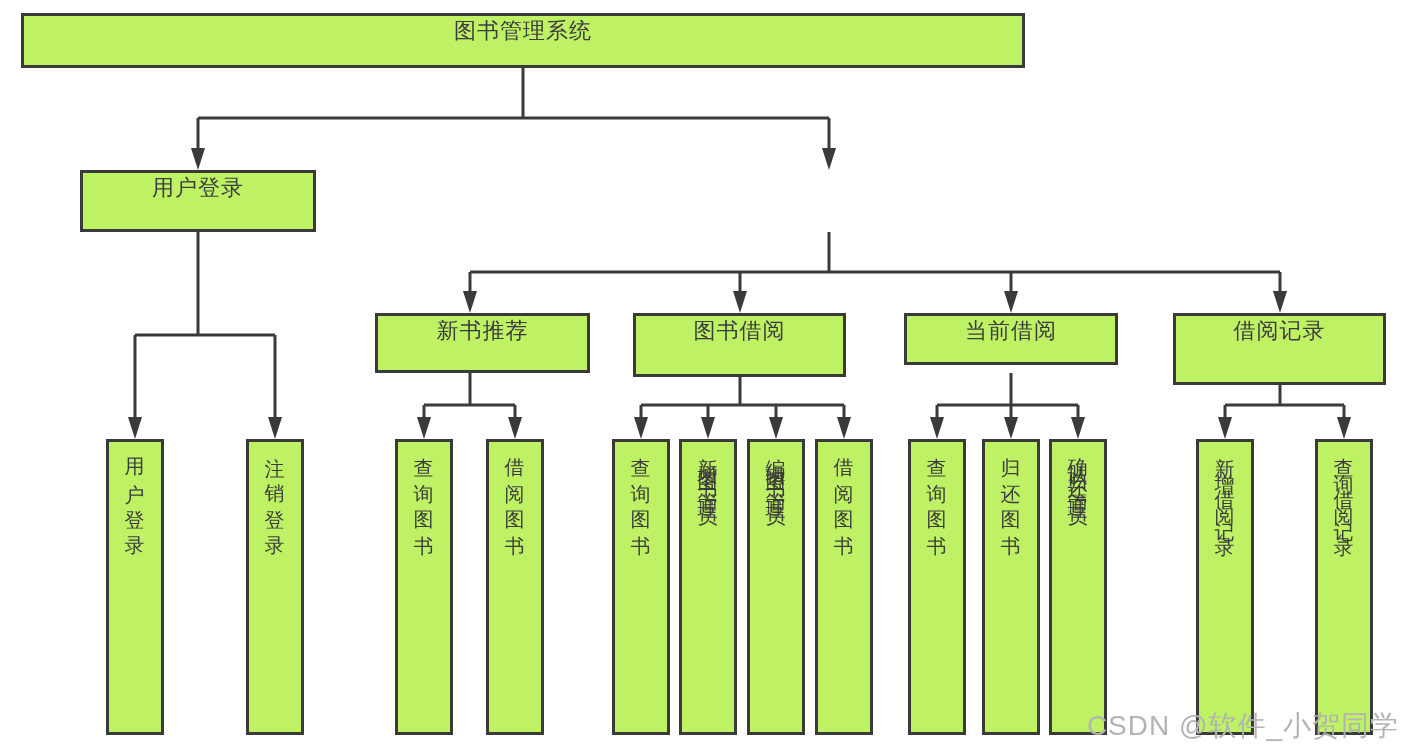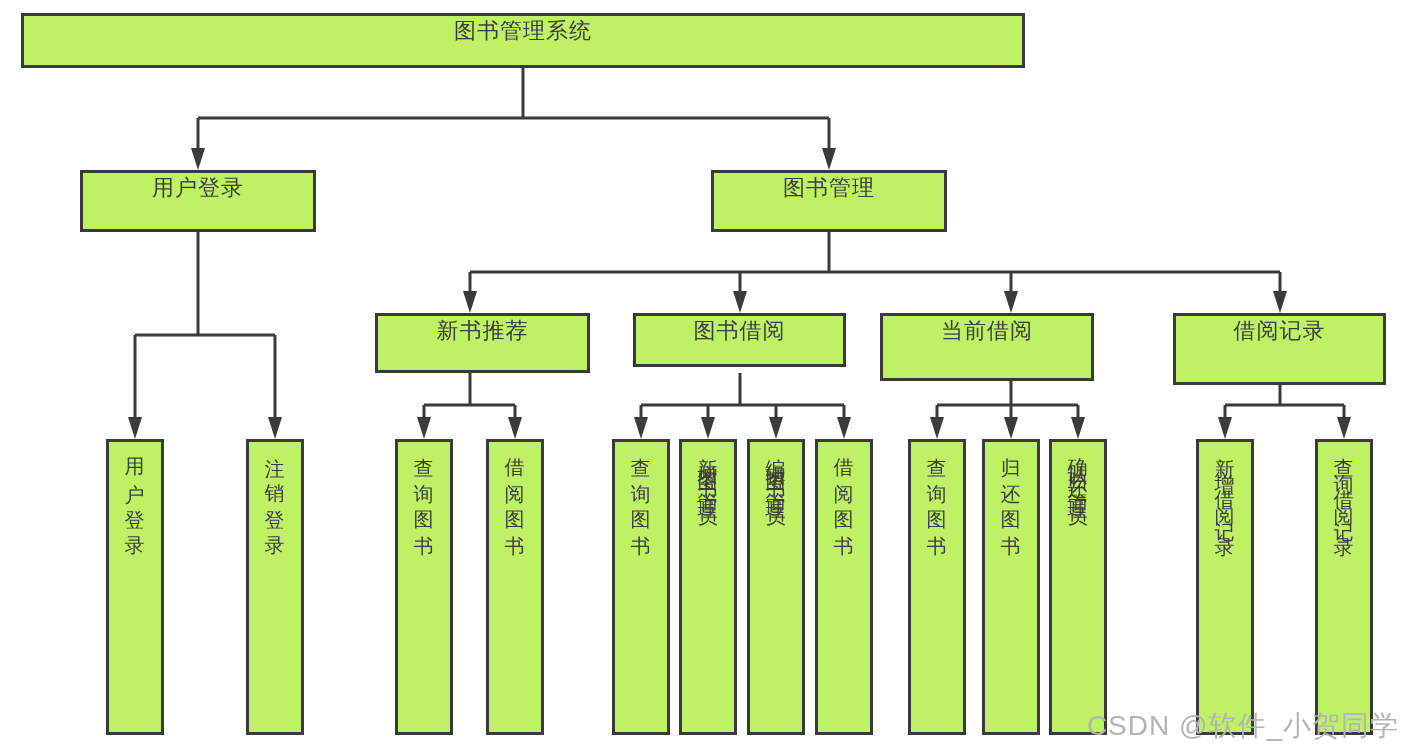--- a/index.html
+++ b/index.html
@@ -84,9 +84,6 @@
   <div class="node" style="left:80px;top:170px;width:236px;height:62px;">
     <span class="h-label">用户登录</span>
   </div>
-  <div class="node" style="left:711px;top:170px;width:236px;height:62px;">
-    <span class="h-label">图书管理</span>
-  </div>
 
   <div class="node" style="left:375px;top:313px;width:215px;height:60px;">
     <span class="h-label">新书推荐</span>

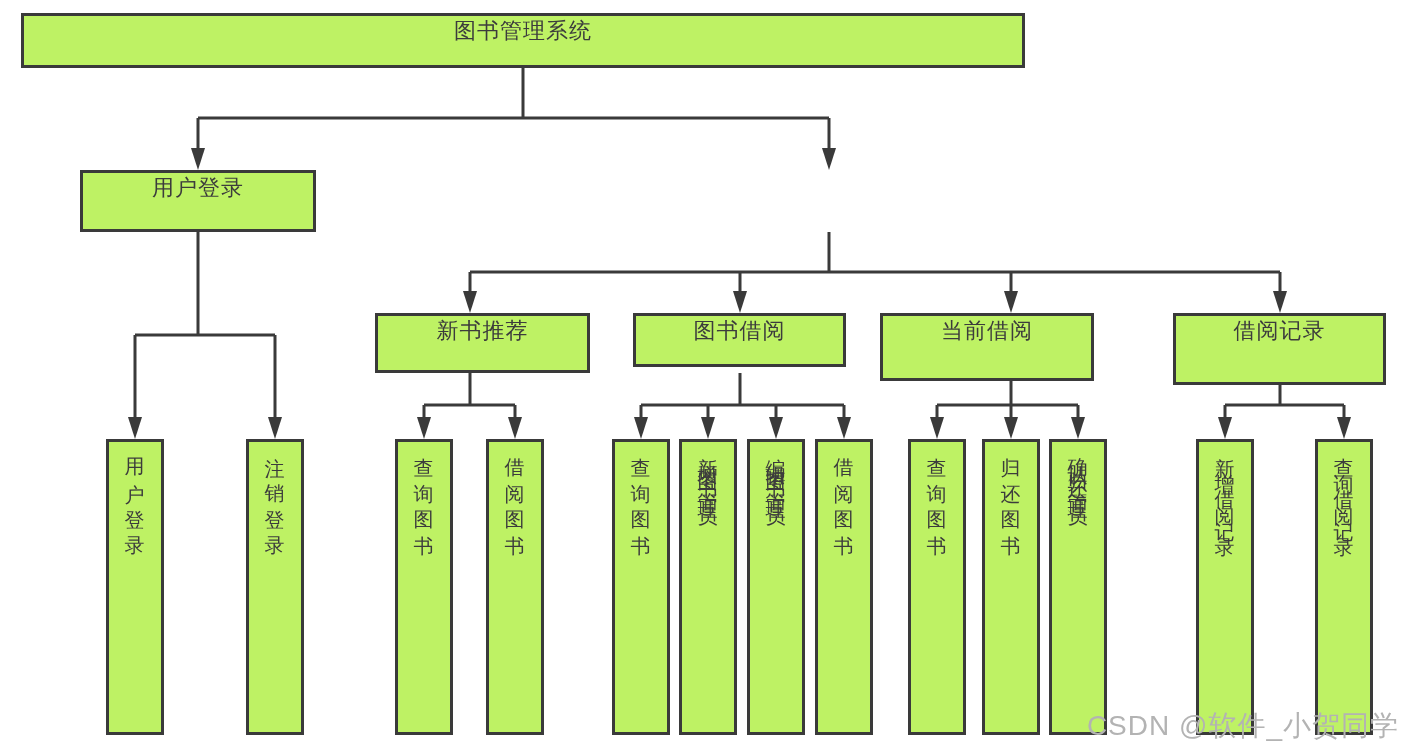--- a/index.html
+++ b/index.html
@@ -88,7 +88,7 @@
   <div class="node" style="left:375px;top:313px;width:215px;height:60px;">
     <span class="h-label">新书推荐</span>
   </div>
-  <div class="node" style="left:633px;top:313px;width:213px;height:54px;">
+  <div class="node" style="left:633px;top:313px;width:213px;height:64px;">
     <span class="h-label">图书借阅</span>
   </div>
   <div class="node" style="left:880px;top:313px;width:214px;height:68px;">

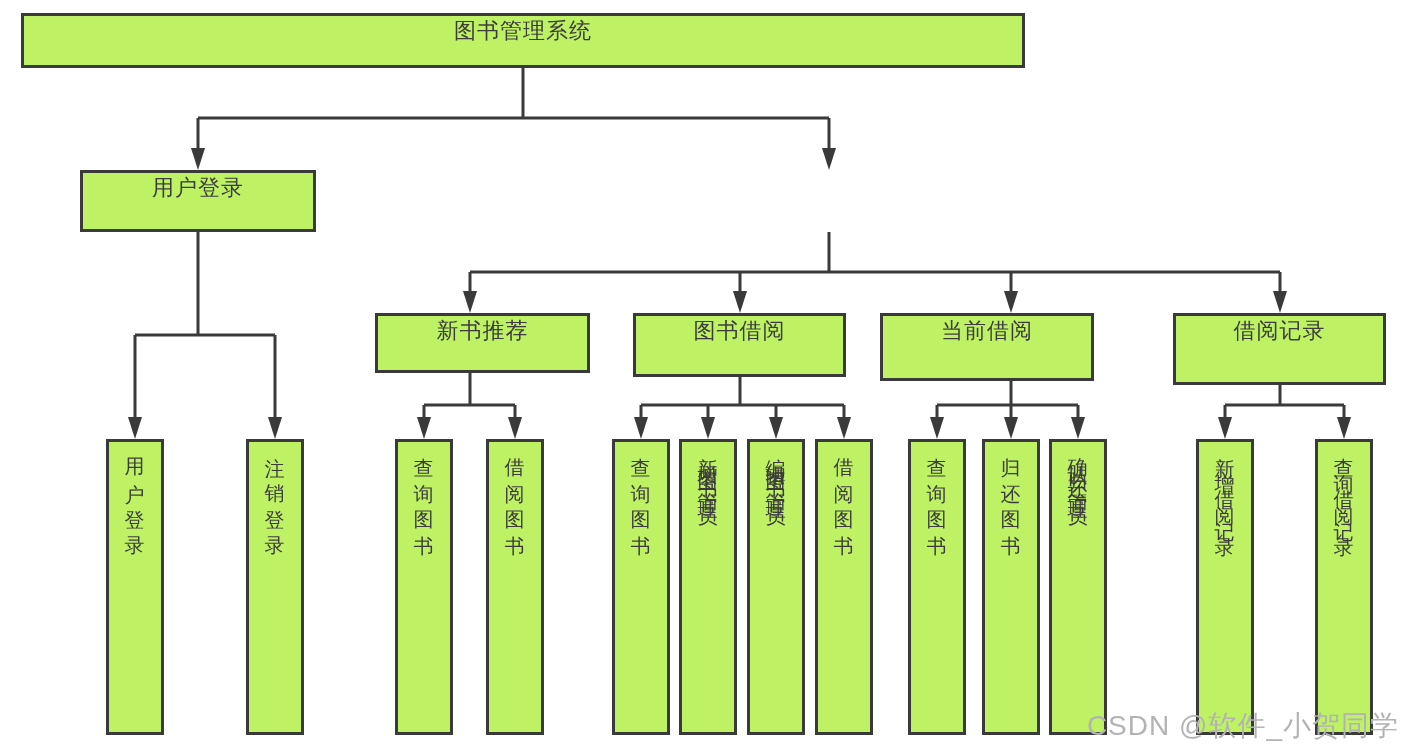--- a/index.html
+++ b/index.html
@@ -91,7 +91,7 @@
   <div class="node" style="left:633px;top:313px;width:213px;height:64px;">
     <span class="h-label">图书借阅</span>
   </div>
-  <div class="node" style="left:880px;top:313px;width:214px;height:68px;">
+  <div class="node" style="left:904px;top:313px;width:214px;height:52px;">
     <span class="h-label">当前借阅</span>
   </div>
   <div class="node" style="left:1173px;top:313px;width:213px;height:72px;">

